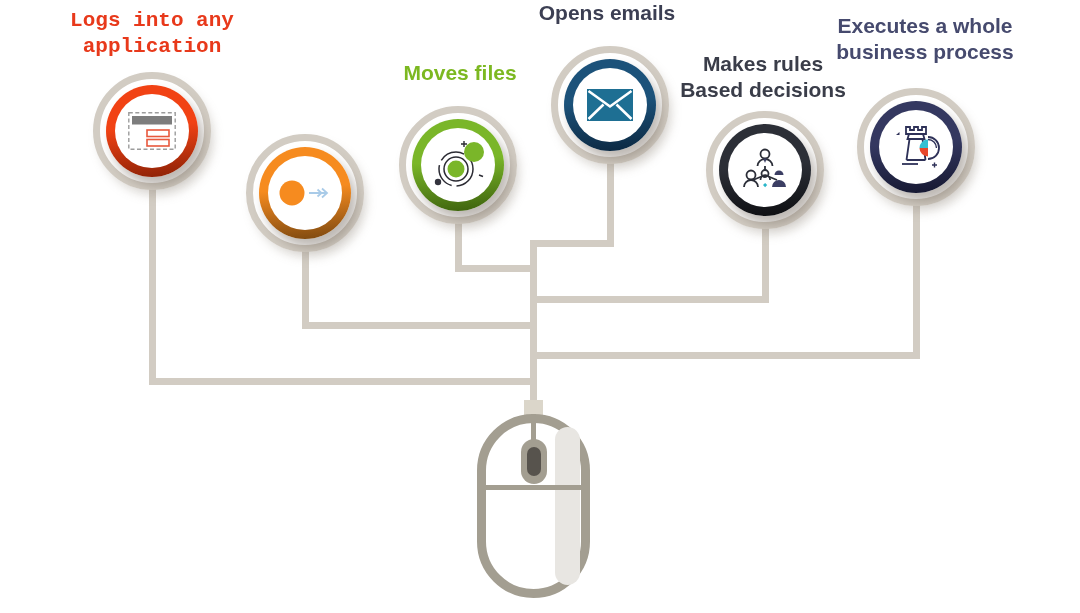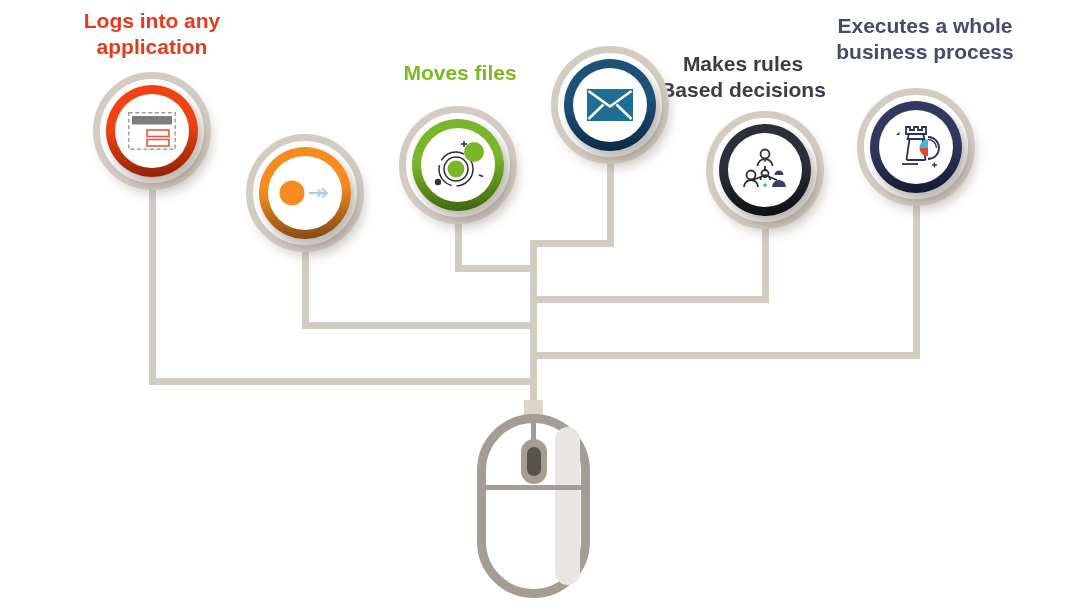--- a/index.html
+++ b/index.html
@@ -59,7 +59,7 @@
   <div class="line" style="left:530px;top:352px;width:390px;height:7px"></div>
   <div class="line" style="left:530px;top:240px;width:7px;height:172px"></div>
 
-  <div class="label" style="left: 57px; top: 8px; width: 190px; color: rgb(232, 57, 27);">Logs into any
+  <div class="label" style="left: 57px; top: 8px; width: 190px; color: rgb(232, 57, 27); font-family: Liberation Mono, monospace;">Logs into any
 application</div>
   <div class="label" style="left: 365px; top: 60px; width: 190px; color: rgb(124, 184, 33); text-align: center;">Moves files</div>
   <div class="label" style="left: 648px; top: 51px; width: 190px; color: rgb(58, 61, 73);">Makes rules

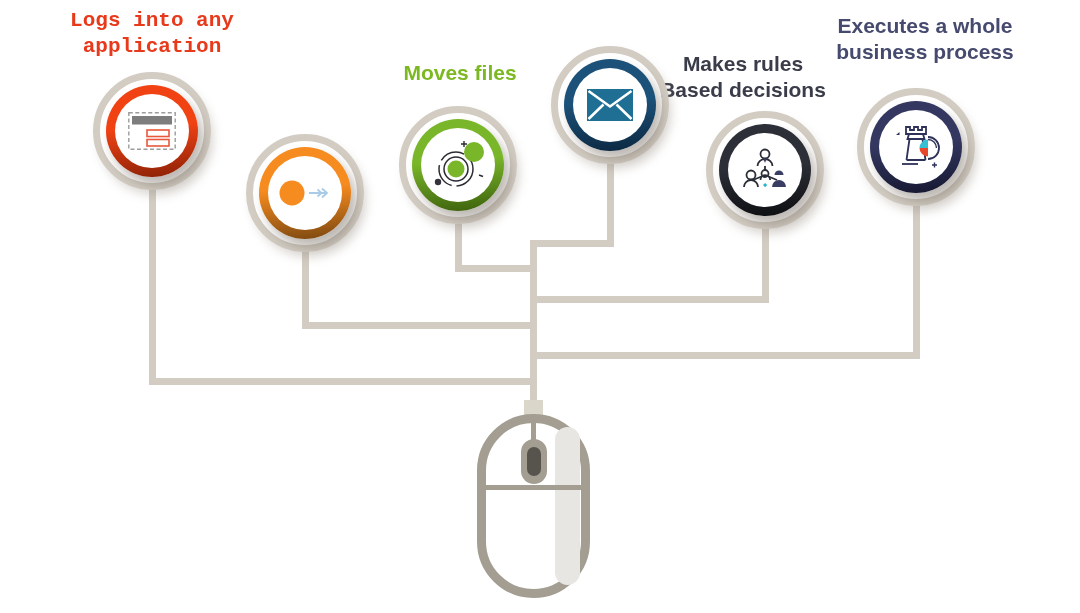--- a/index.html
+++ b/index.html
@@ -62,6 +62,7 @@
   <div class="label" style="left: 57px; top: 8px; width: 190px; color: rgb(232, 57, 27); font-family: Liberation Mono, monospace;">Logs into any
 application</div>
   <div class="label" style="left: 365px; top: 60px; width: 190px; color: rgb(124, 184, 33); text-align: center;">Moves files</div>
+  <div class="label" style="left: 512px; top: 0px; width: 190px; color: rgb(60, 63, 83);">Opens emails</div>
   <div class="label" style="left: 648px; top: 51px; width: 190px; color: rgb(58, 61, 73);">Makes rules
 Based decisions</div>
   <div class="label" style="left: 830px; top: 13px; width: 190px; color: rgb(70, 74, 110);">Executes a whole

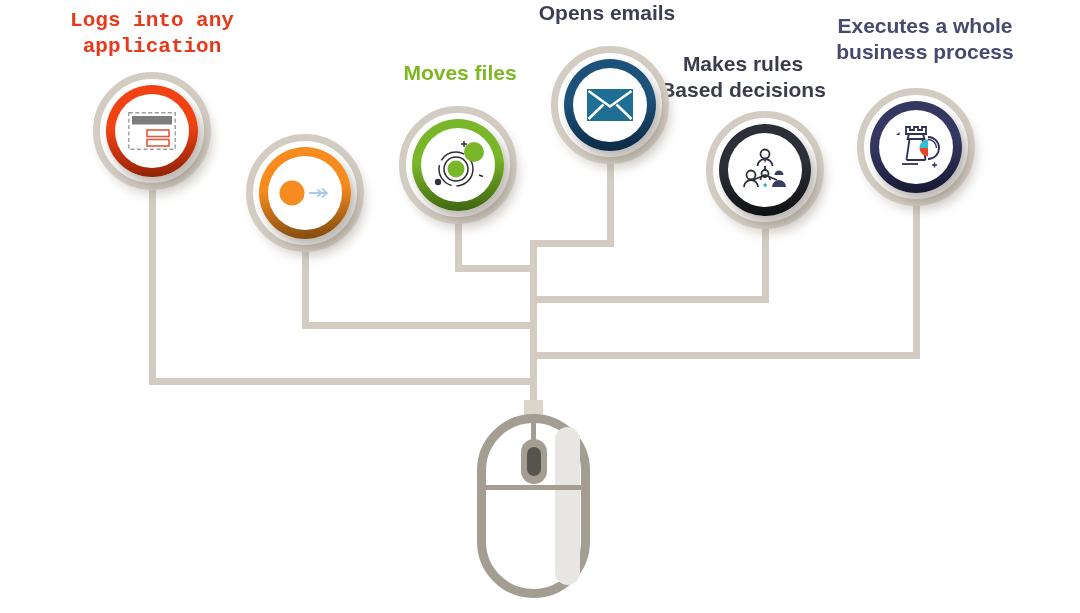--- a/index.html
+++ b/index.html
@@ -63,7 +63,7 @@
 application</div>
   <div class="label" style="left: 365px; top: 60px; width: 190px; color: rgb(124, 184, 33); text-align: center;">Moves files</div>
   <div class="label" style="left: 512px; top: 0px; width: 190px; color: rgb(60, 63, 83);">Opens emails</div>
-  <div class="label" style="left: 648px; top: 51px; width: 190px; color: rgb(58, 61, 73);">Makes rules
+  <div class="label" style="left: 668px; top: 51px; width: 190px; color: rgb(58, 61, 73);">Makes rules
 Based decisions</div>
   <div class="label" style="left: 830px; top: 13px; width: 190px; color: rgb(70, 74, 110);">Executes a whole
 business process</div>

